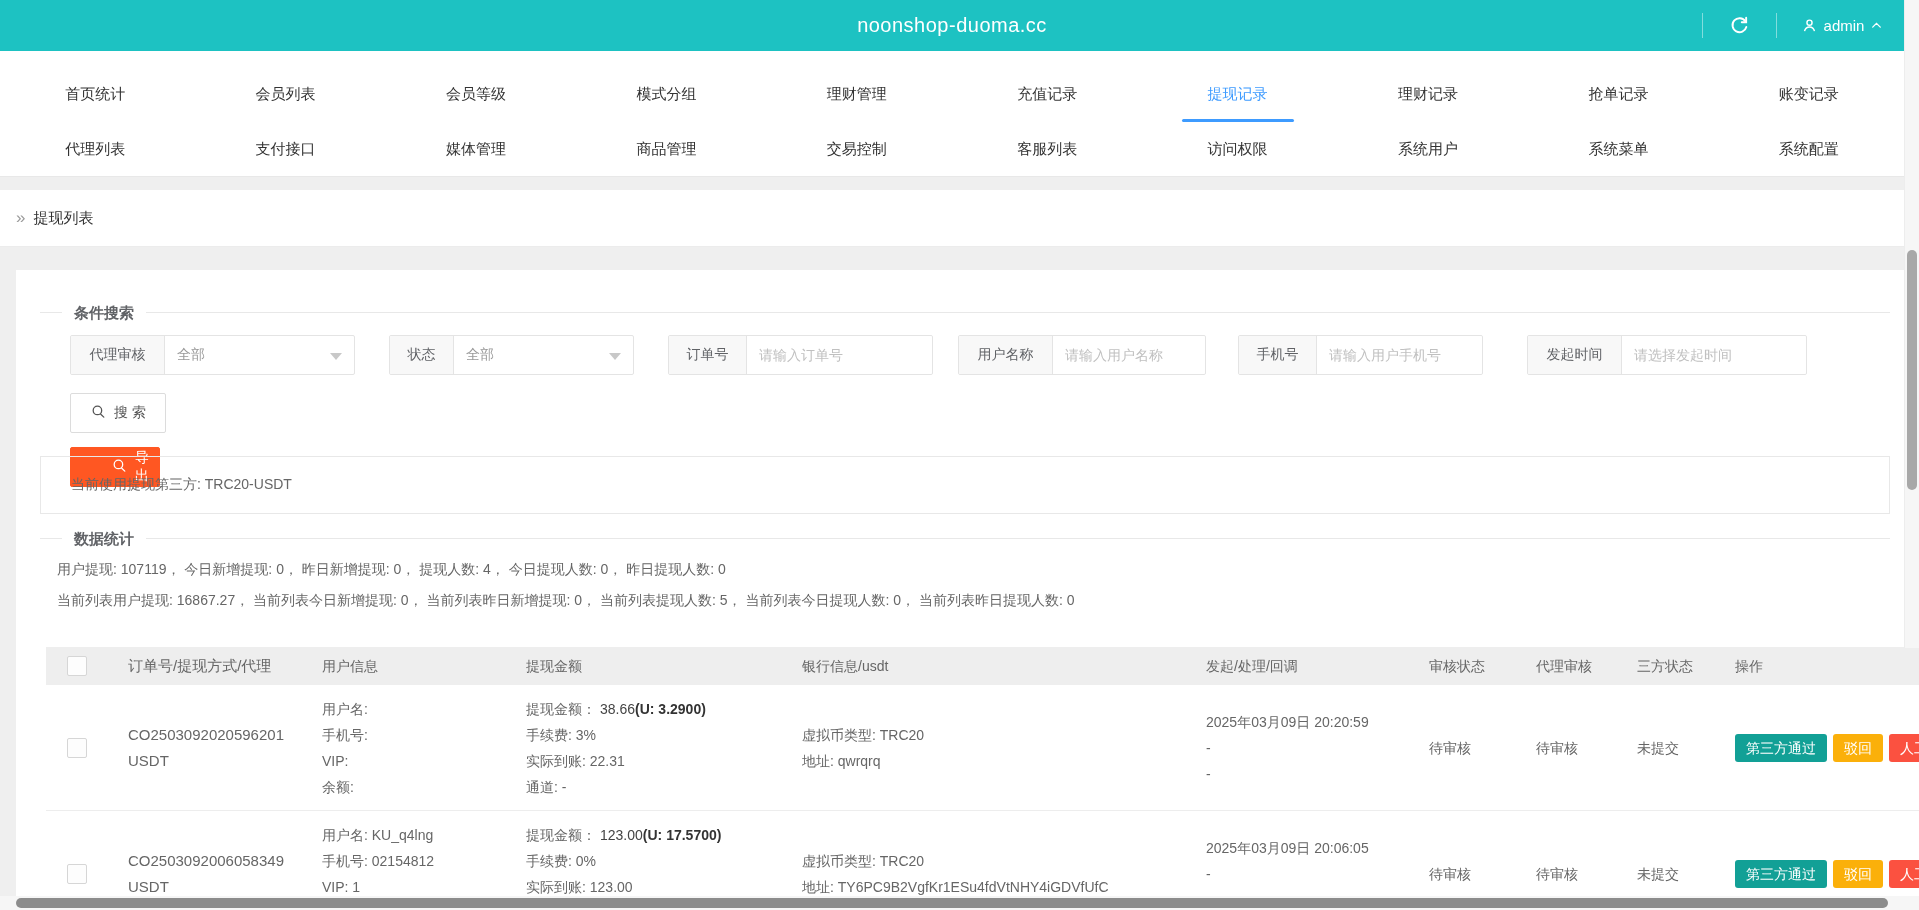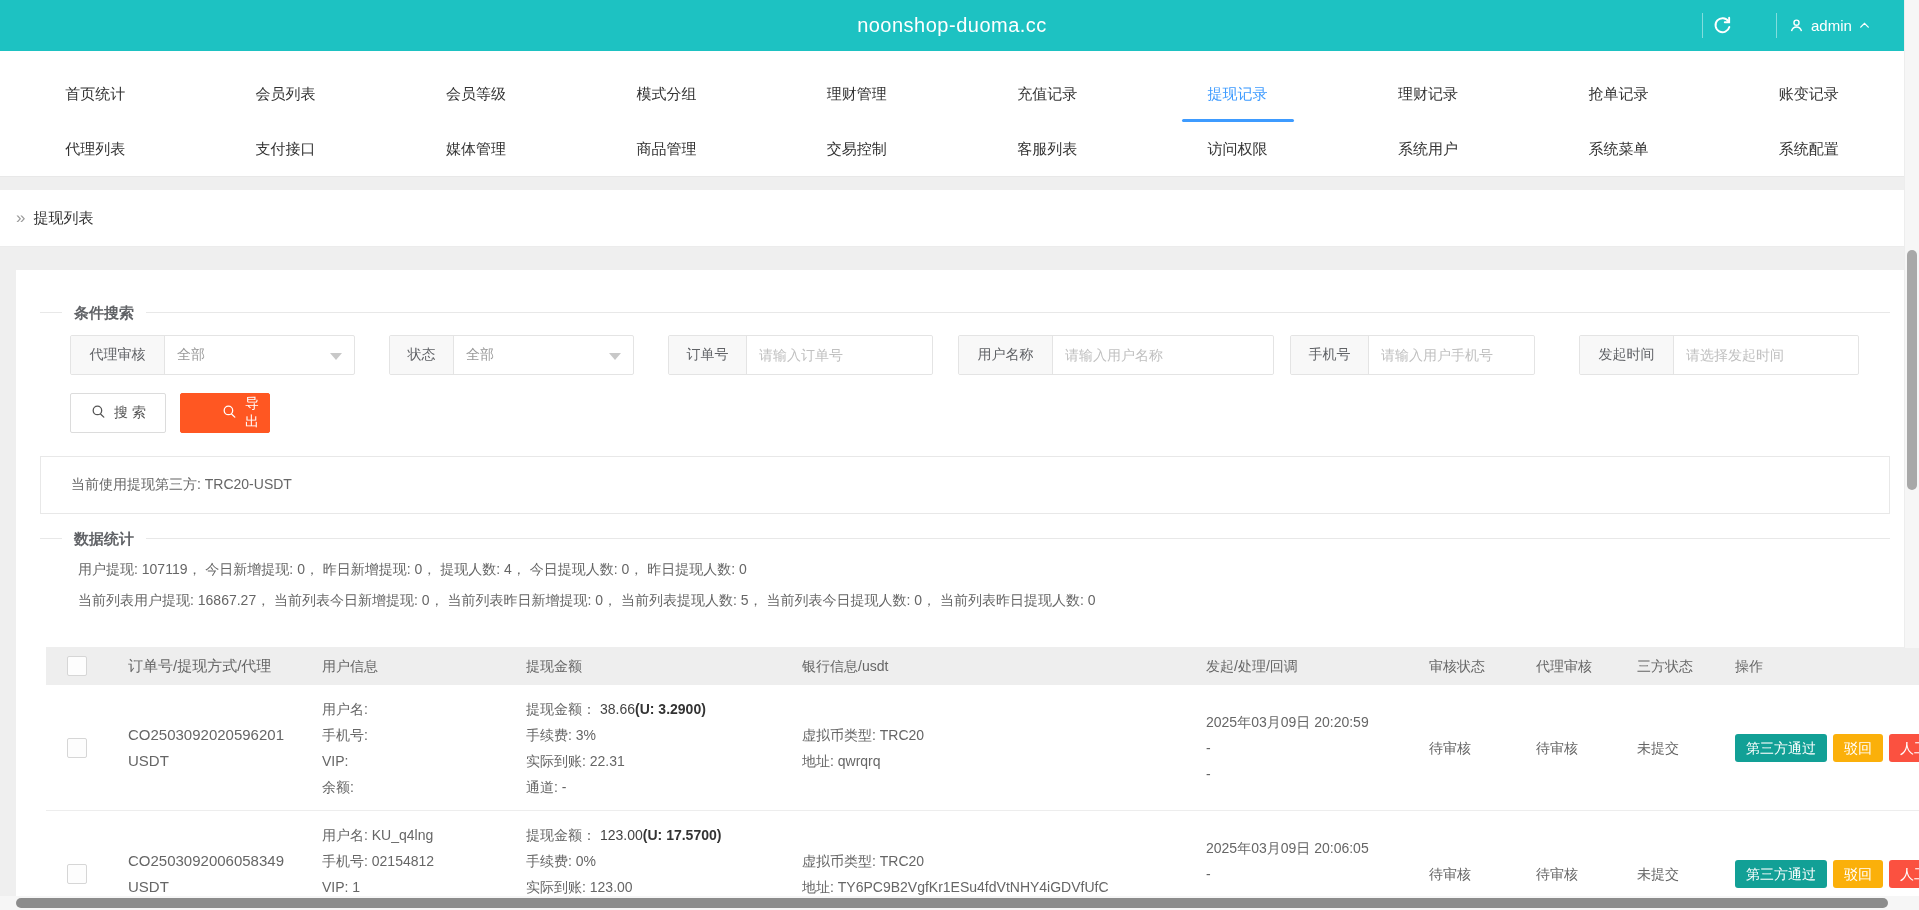--- a/index.html
+++ b/index.html
@@ -12,7 +12,7 @@
                color:#fff; font-size:20px; letter-spacing:.5px; }
   .hdr-divider { position:absolute; top:13px; width:1px; height:25px; background:rgba(255,255,255,.45); }
   .hdr-divider.d1 { left:1702px; } .hdr-divider.d2 { left:1776px; }
-  .hdr-btn { position:absolute; top:0; height:51px; display:flex; align-items:center; justify-content:flex-start; cursor:pointer; }
+  .hdr-btn { position:absolute; top:0; height:51px; display:flex; align-items:center; justify-content:center; cursor:pointer; }
   .refresh-btn { left:1712px; width:54px; }
   .user-btn { left:1788px; width:108px; gap:6px; color:#fff; font-size:15px; }
   .hdr-btn svg { display:block; }

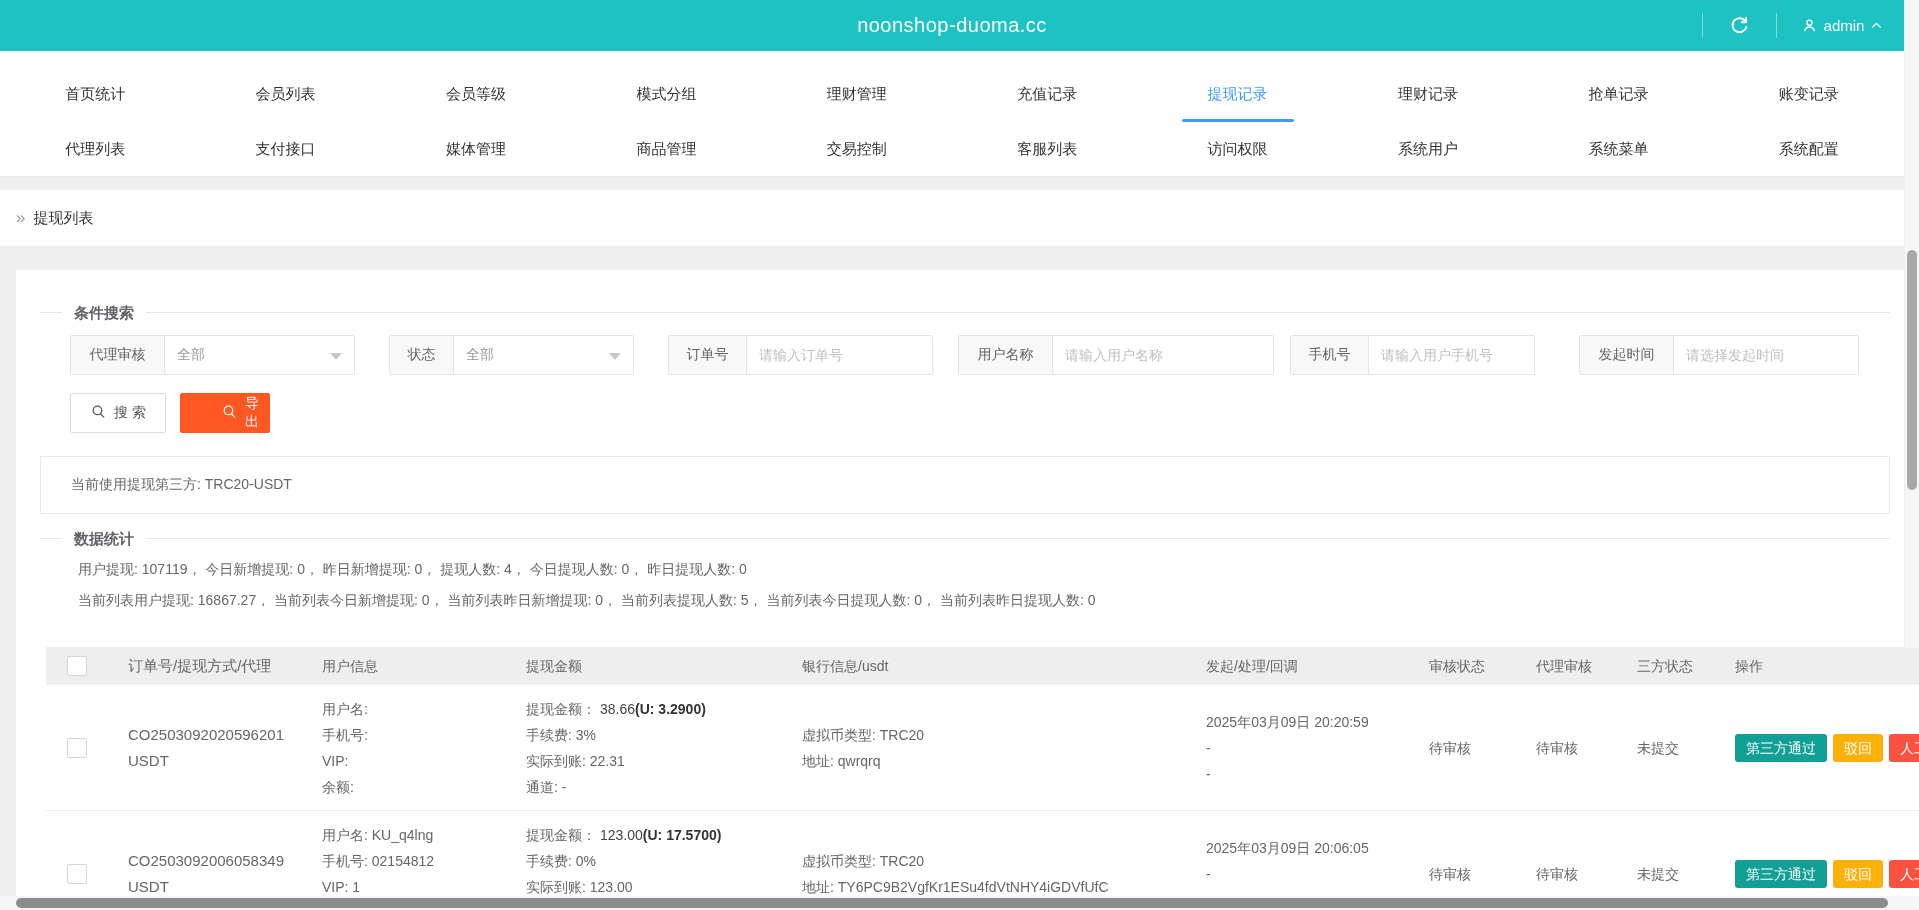--- a/index.html
+++ b/index.html
@@ -219,7 +219,7 @@
         <div class="f-label" style="width: 78px;">订单号</div>
         <input class="f-input" placeholder="请输入订单号" style="">
       </div>
-      <div class="f-group" style="width: 316px; margin-right: 16px;">
+      <div class="f-group" style="width: 248px; margin-right: 32px;">
         <div class="f-label" style="width: 94px;">用户名称</div>
         <input class="f-input" placeholder="请输入用户名称" style="">
       </div>

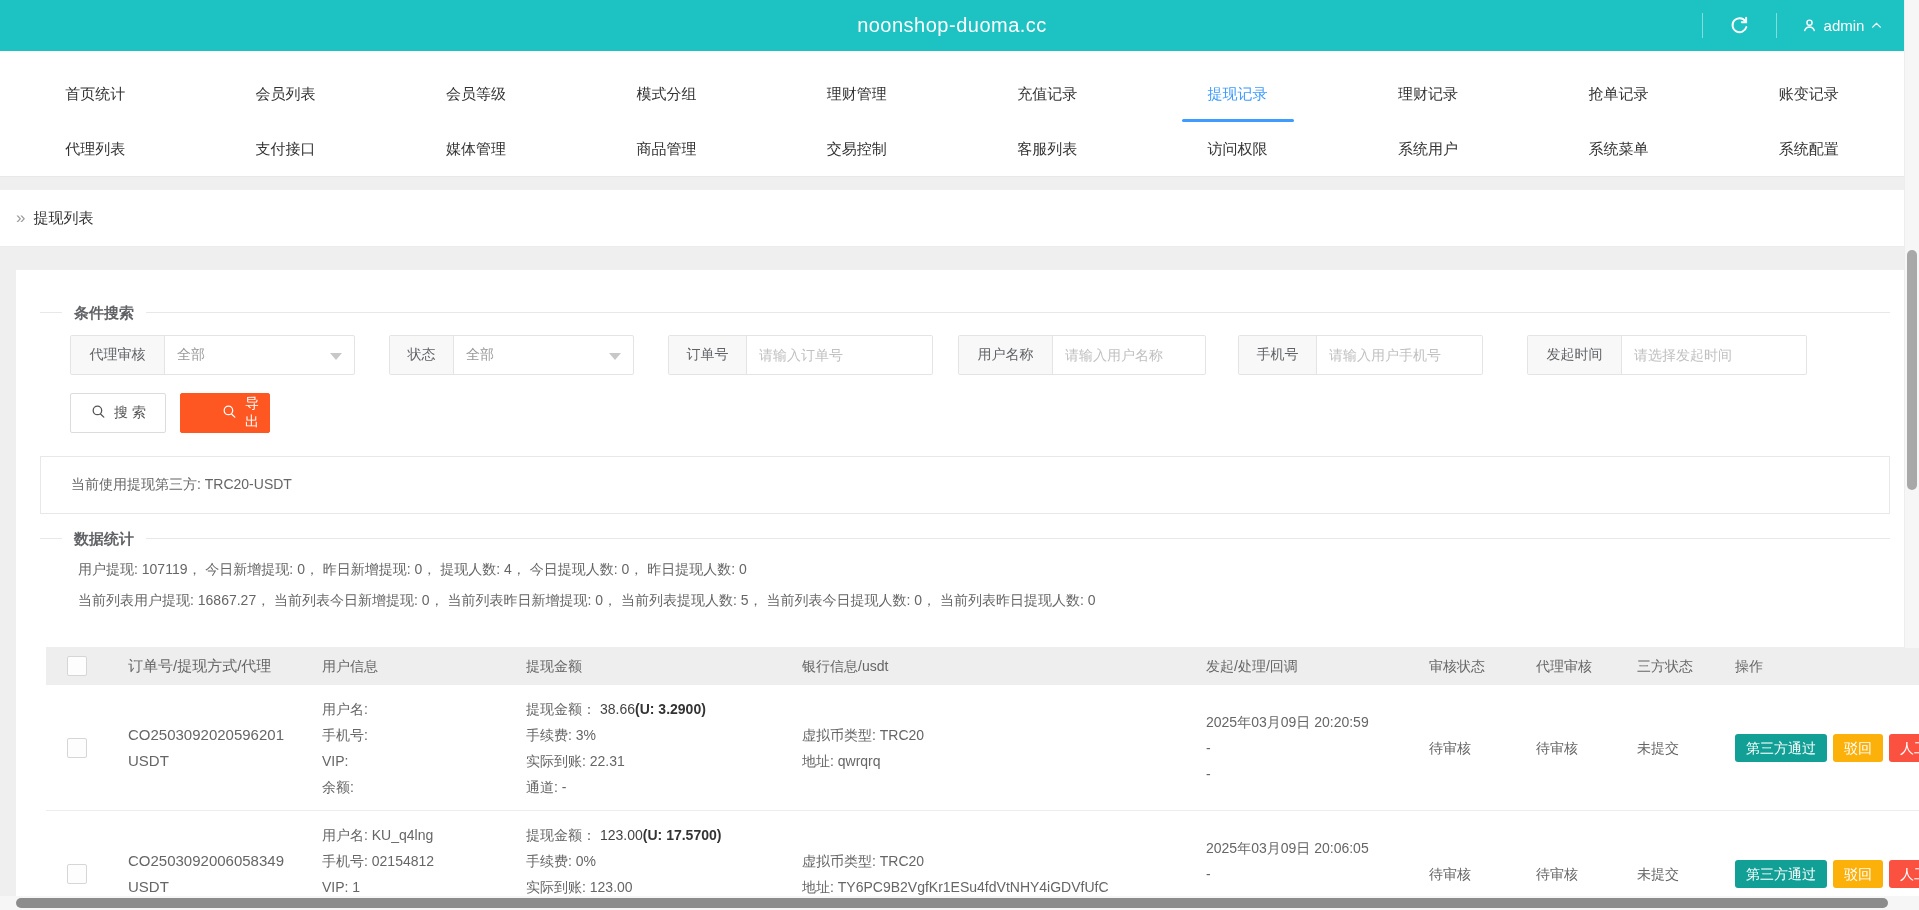--- a/index.html
+++ b/index.html
@@ -54,7 +54,7 @@
              font-family:inherit; border-radius:0 2px 2px 0; min-width:0; }
   .f-input::placeholder { color:#c0c0c0; }
 
-  .btn-row { position:absolute; left:54px; top:123px; display:flex; gap:14px; }
+  .btn-row { position:absolute; left:54px; top:123px; display:flex; gap:14px;flex-direction:column; }
   .btn { height:40px; display:flex; align-items:center; justify-content:center; gap:7px;
          font-size:14px; border-radius:2px; cursor:pointer; }
   .btn-search { width:96px; background:#fff; border:1px solid #dcdcdc; color:#555; }

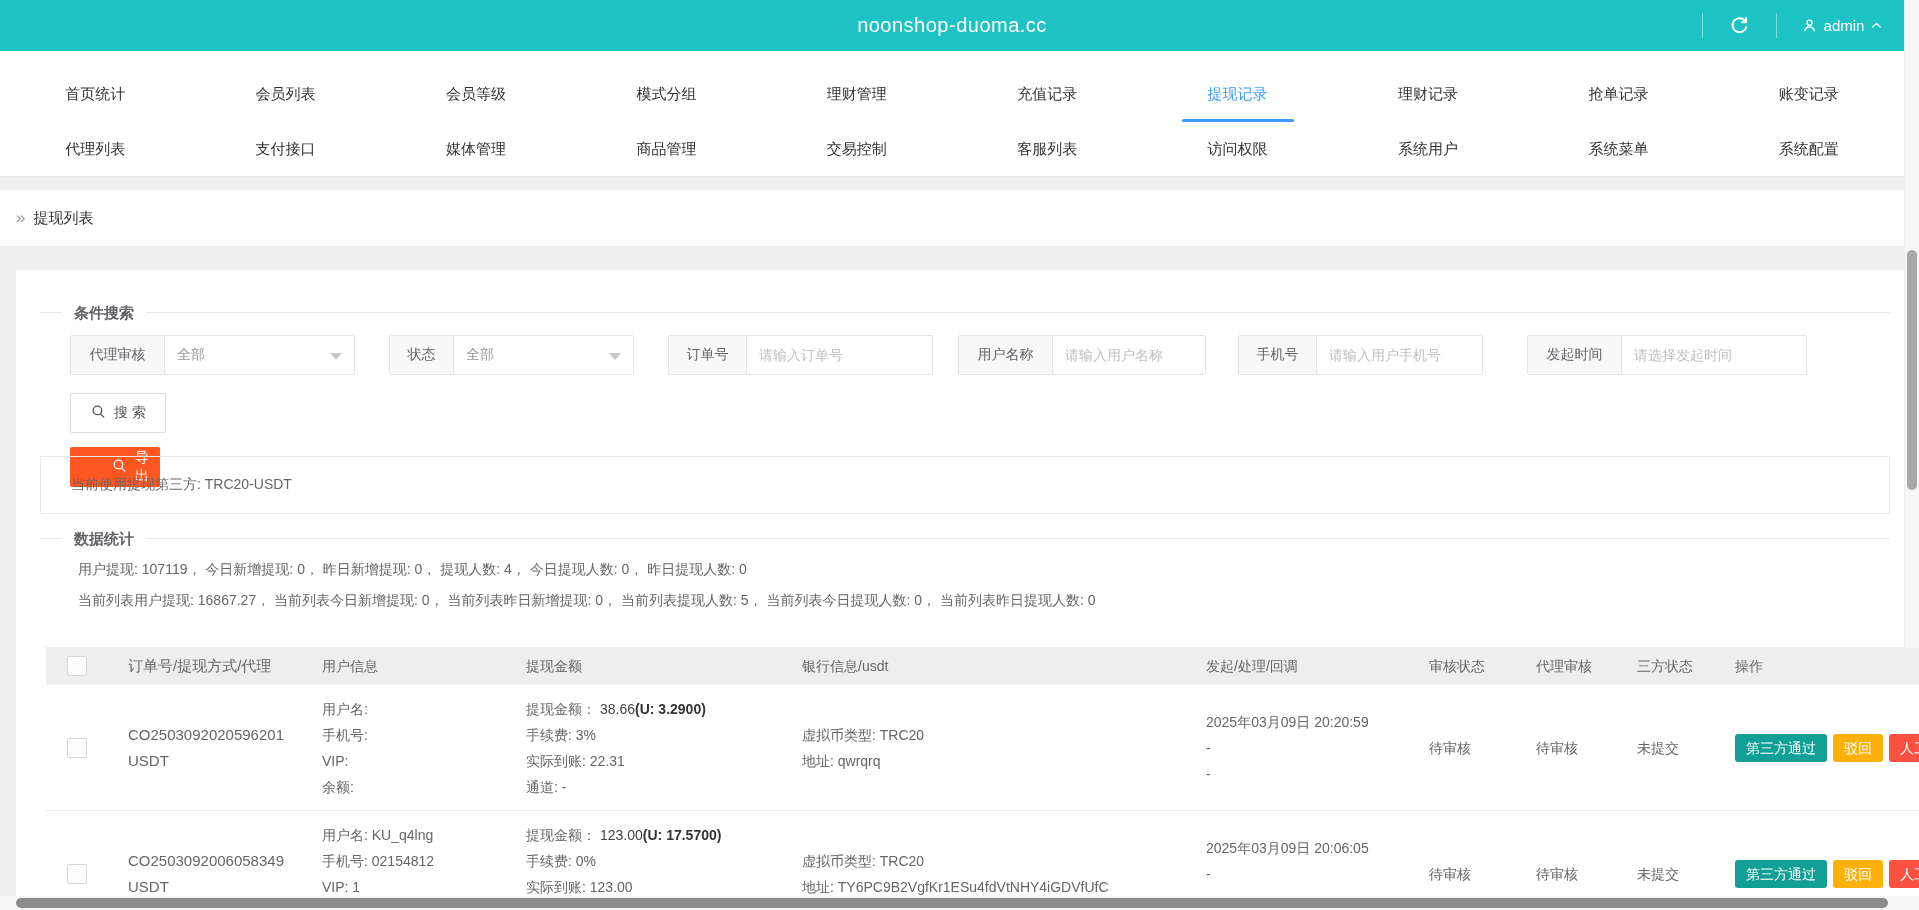--- a/index.html
+++ b/index.html
@@ -65,7 +65,7 @@
             display:flex; align-items:center; padding-left:30px; font-size:14px; color:#666; }
 
   
-  .stats-block { position:absolute; left:62px; top:284px; font-size:14px; color:#666; line-height:31px; }
+  .stats-block { position:absolute; left:41px; top:284px; font-size:14px; color:#666; line-height:31px; }
 
   
   .table { position:absolute; left:30px; top:377px; width:1954px; }

